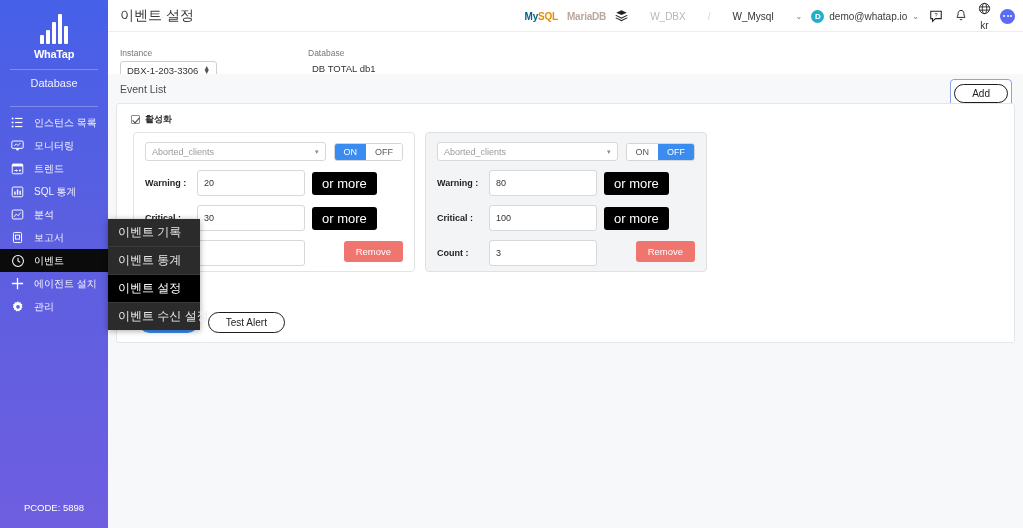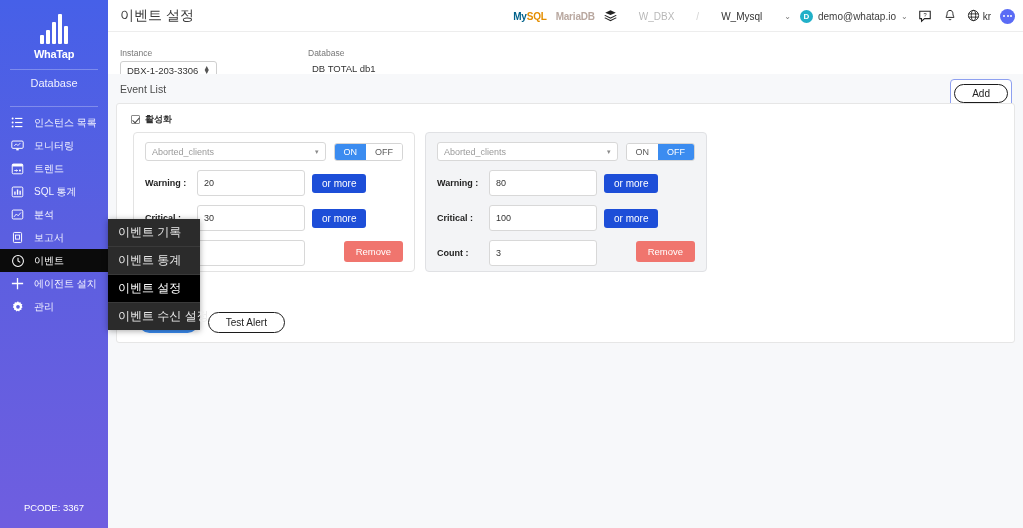--- a/index.html
+++ b/index.html
@@ -93,7 +93,7 @@
     display:flex; align-items:center; justify-content:center;
   }
   .ico-btn { width:16px; height:16px; display:flex; align-items:center; justify-content:center; cursor:pointer; }
-  .lang { display:flex; align-items:center; gap:3px; font-size:10px; color:#333; }
+  .lang { display:flex; align-items:center; gap:3px; font-size:10px; color:#333;flex-direction:column; }
   .avatar-dots {
     width: 15px; height: 15px; border-radius: 50%;
     background: #5a6bf5; display:flex; align-items:center; justify-content:center; gap:1.5px;

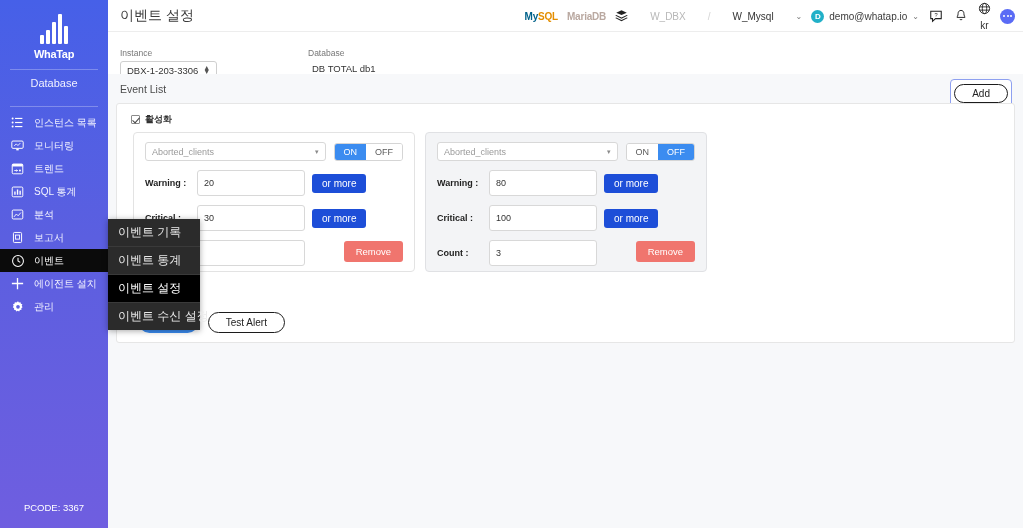--- a/index.html
+++ b/index.html
@@ -180,7 +180,7 @@
     display:flex; align-items:center;
   }
   .ormore {
-    background:#1d4ed8; color:#fff; font-size:10px; border:none; border-radius:3px;
+    background:#000000; color:#fff; font-size:13px; border:none; border-radius:3px;
     padding: 4px 10px; cursor:pointer; font-family:"Liberation Sans", sans-serif;
   }
   .remove-btn {

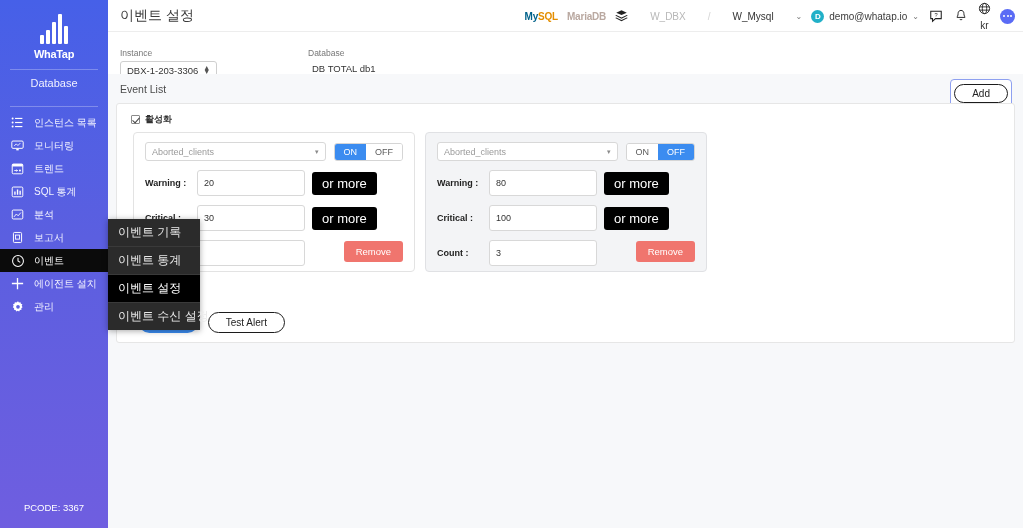--- a/index.html
+++ b/index.html
@@ -323,7 +323,7 @@
     </div>
 
   </div>
-  <div class="pcode">PCODE: 3367</div>
+  <div class="pcode">PCODE: 5898</div>
 </div>
 
 <div id="submenu">

